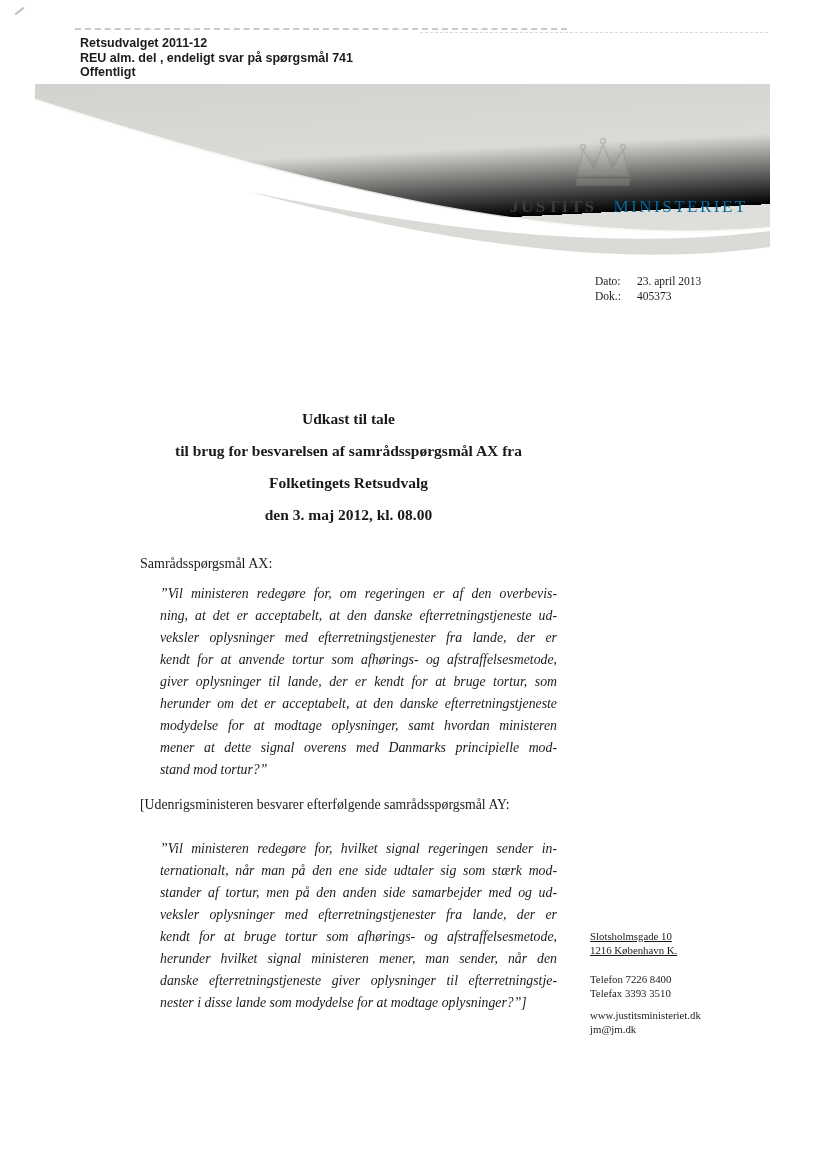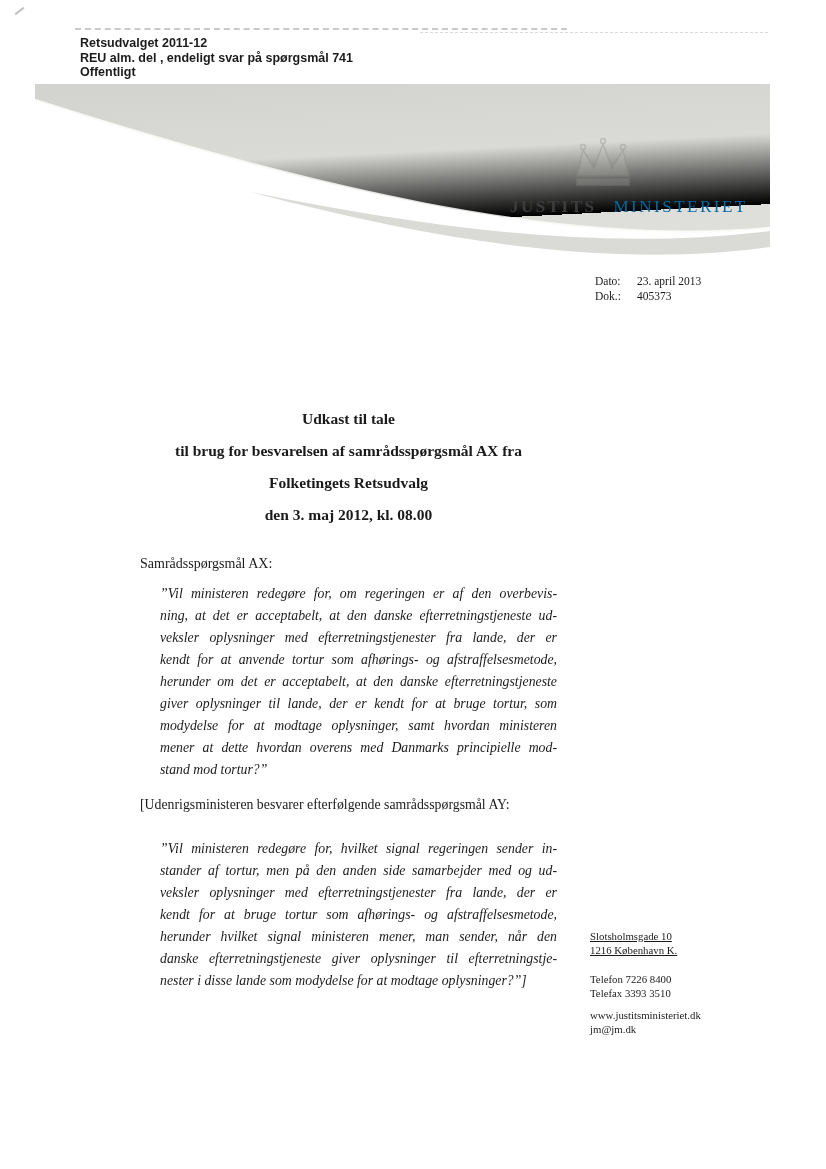--- a/index.html
+++ b/index.html
@@ -128,8 +128,8 @@
     <div>ning, at det er acceptabelt, at den danske efterretningstjeneste ud-</div>
     <div>veksler oplysninger med efterretningstjenester fra lande, der er</div>
     <div>kendt for at anvende tortur som afhørings- og afstraffelsesmetode,</div>
+    <div>giver oplysninger til lande, der er kendt for at bruge tortur, som</div>
     <div>herunder om det er acceptabelt, at den danske efterretningstjeneste</div>
-    <div>giver oplysninger til lande, der er kendt for at bruge tortur, som</div>
     <div>modydelse for at modtage oplysninger, samt hvordan ministeren</div>
     <div>mener at dette hvordan overens med Danmarks principielle mod-</div>
     <div class="last">stand mod tortur?”</div>

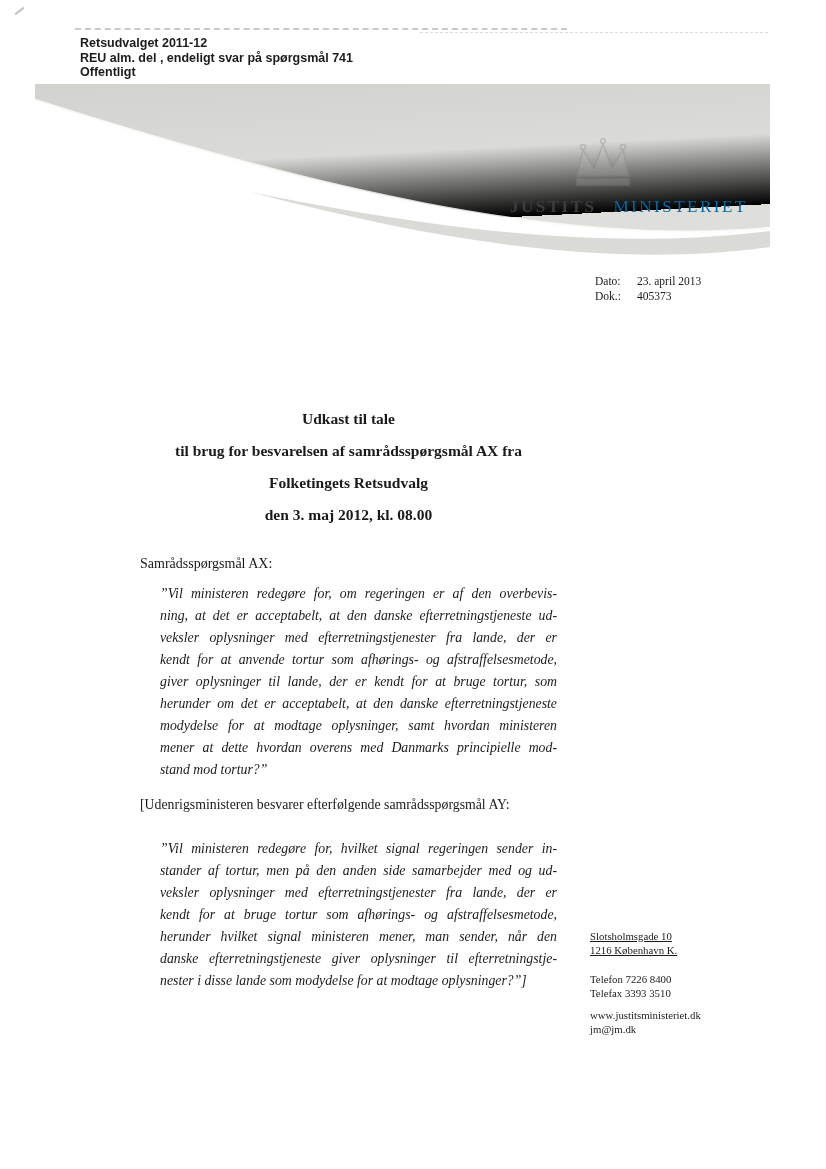--- a/index.html
+++ b/index.html
@@ -131,7 +131,7 @@
     <div>giver oplysninger til lande, der er kendt for at bruge tortur, som</div>
     <div>herunder om det er acceptabelt, at den danske efterretningstjeneste</div>
     <div>modydelse for at modtage oplysninger, samt hvordan ministeren</div>
-    <div>mener at dette hvordan overens med Danmarks principielle mod-</div>
+    <div>mener at dette signal overens med Danmarks principielle mod-</div>
     <div class="last">stand mod tortur?”</div>
   </div>
 

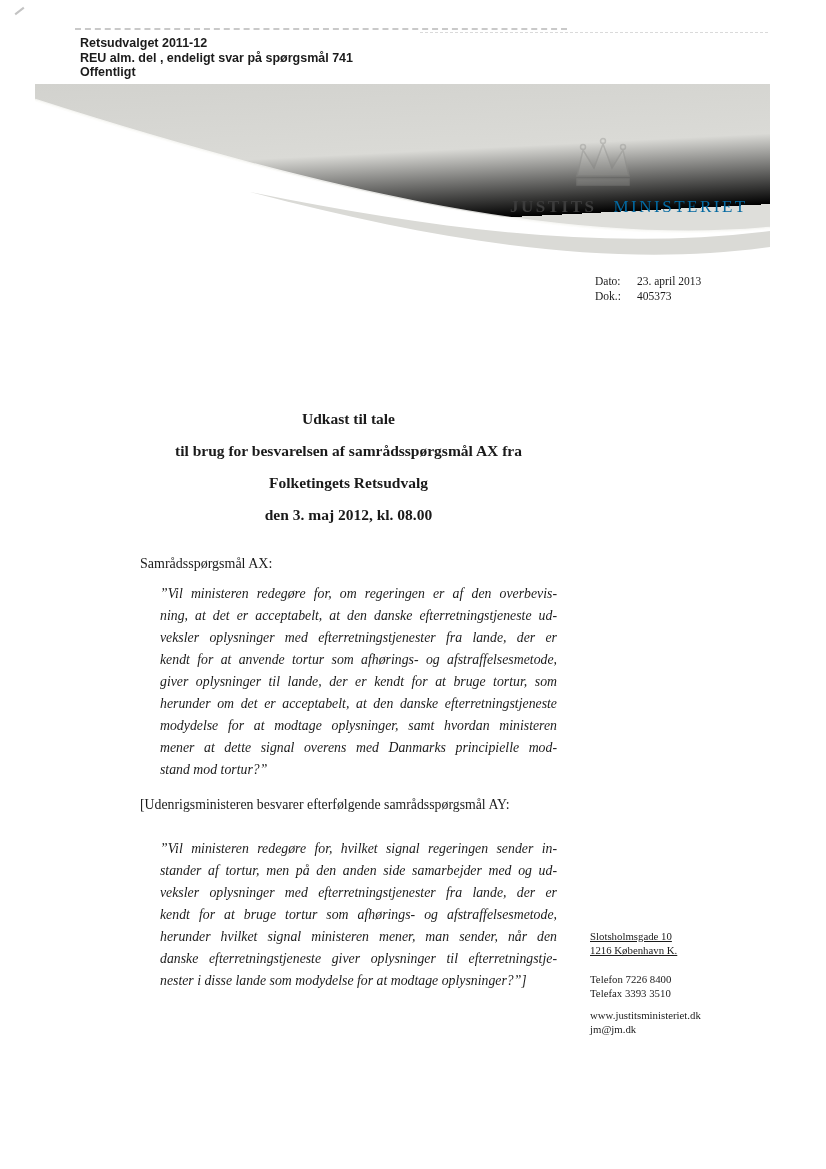--- a/index.html
+++ b/index.html
@@ -139,6 +139,7 @@
 
   <div class="quote q-ay">
     <div>”Vil ministeren redegøre for, hvilket signal regeringen sender in-</div>
+    <div>ternationalt, når man på den ene side udtaler sig som stærk mod-</div>
     <div>stander af tortur, men på den anden side samarbejder med og ud-</div>
     <div>veksler oplysninger med efterretningstjenester fra lande, der er</div>
     <div>kendt for at bruge tortur som afhørings- og afstraffelsesmetode,</div>

